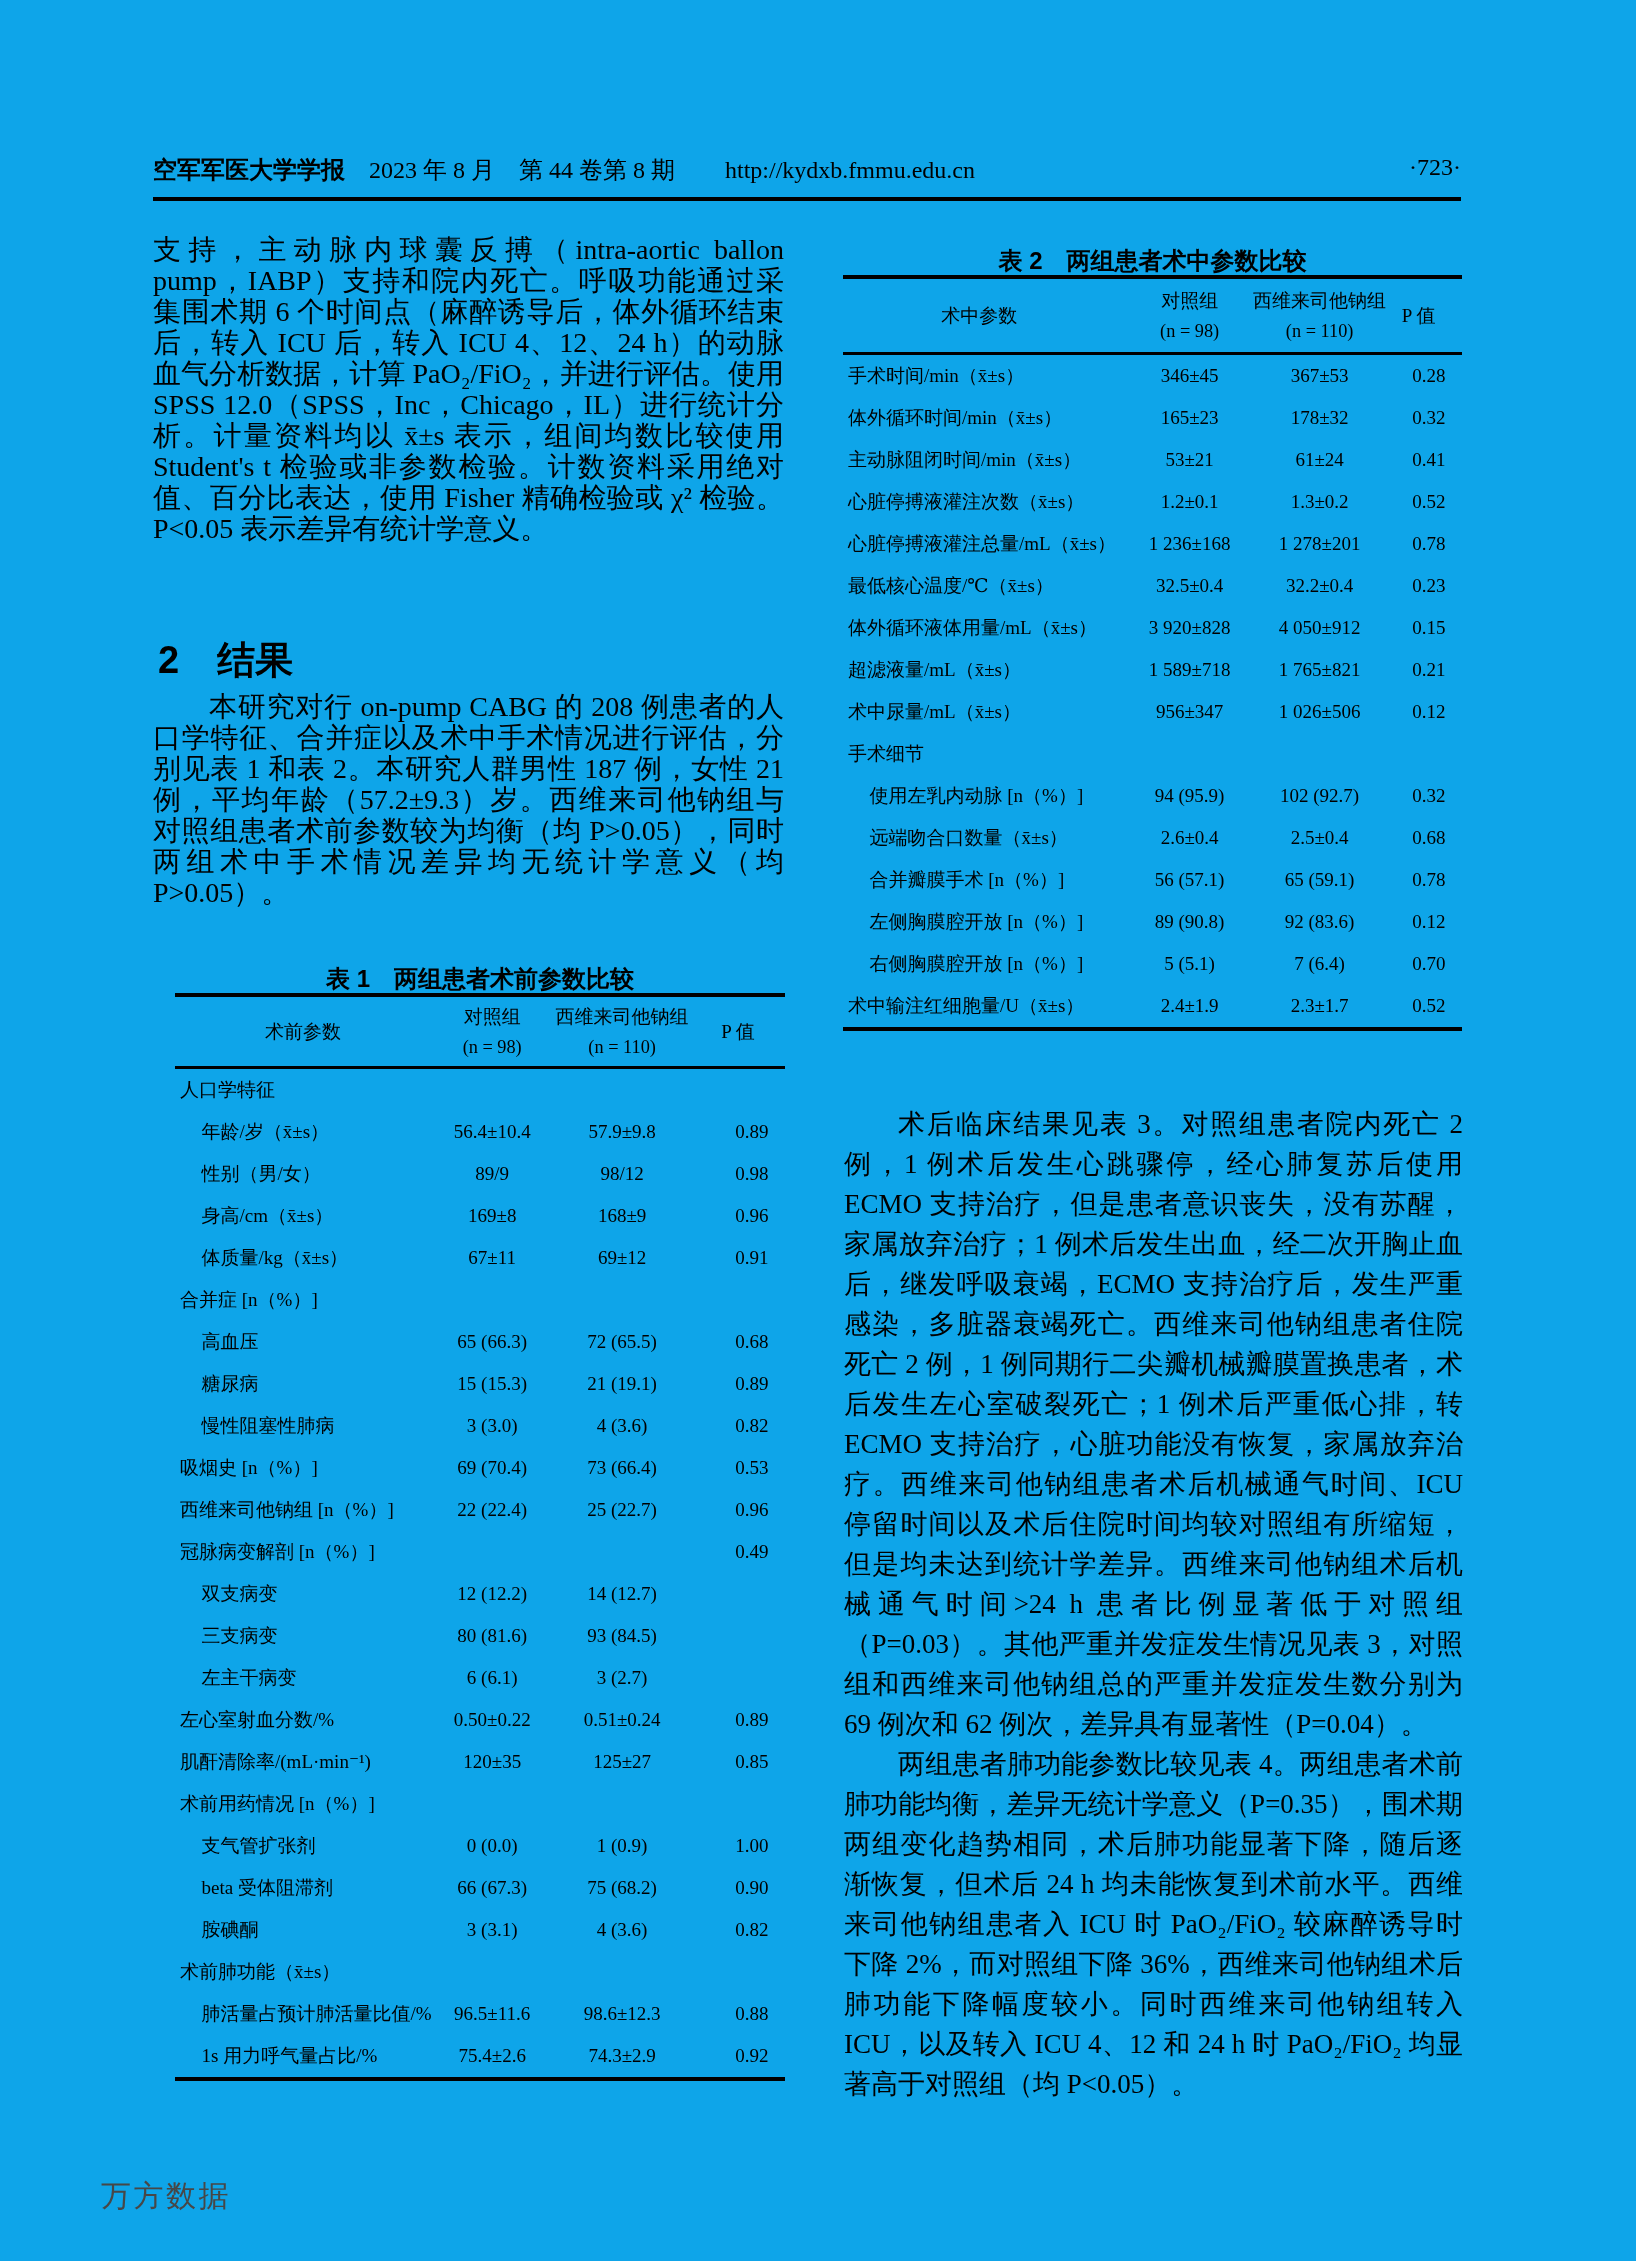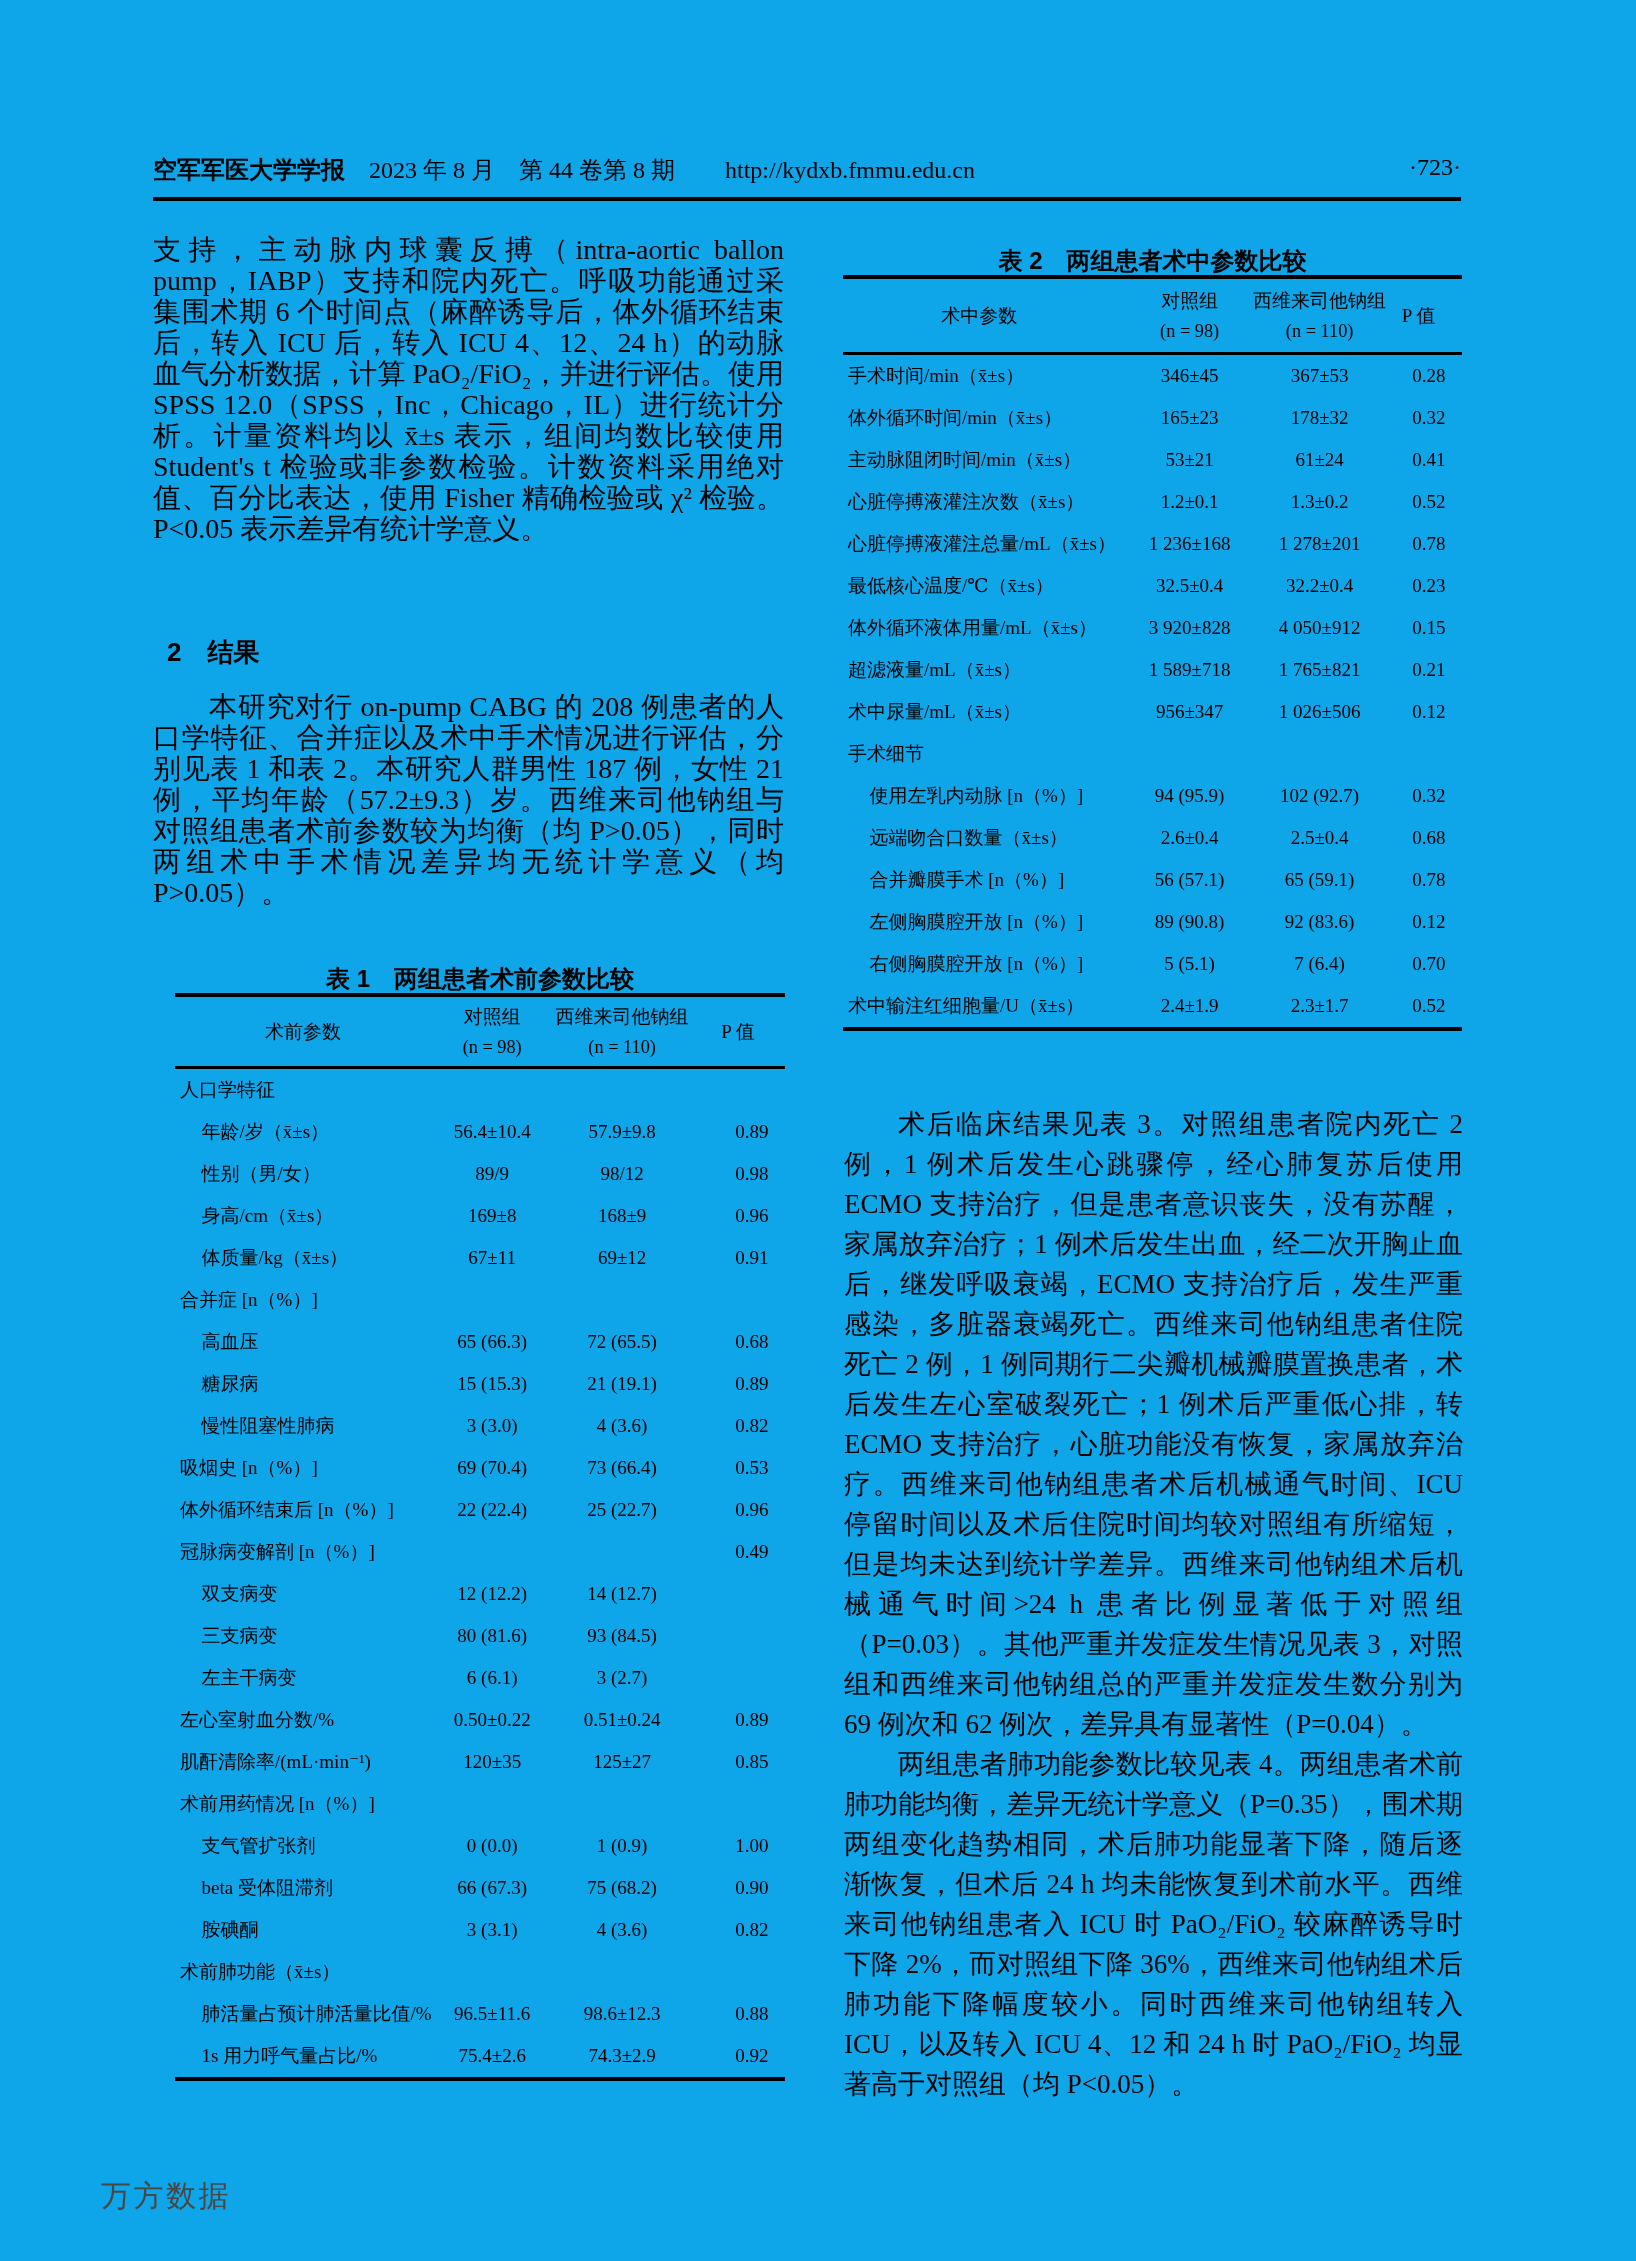--- a/index.html
+++ b/index.html
@@ -27,9 +27,9 @@
   .indent { text-indent:2em; }
 
   .p-methods { position:absolute; top:234px;  left:153px; width:631px; }
-  .sec-head  { position:absolute; top:635px; left:167px; width:631px;
+  .sec-head  { position:absolute; top:635px; left:158px; width:631px;
     font-family:"Liberation Sans","DejaVu Sans",sans-serif;
-    font-weight:bold; font-size:26px; white-space:pre; }
+    font-weight:bold; font-size:38px; white-space:pre; }
   .p-resintro{ position:absolute; top:691px; left:153px; width:631px; }
 
   .rtext { position:absolute; top:1104px; left:844px; width:619px; }

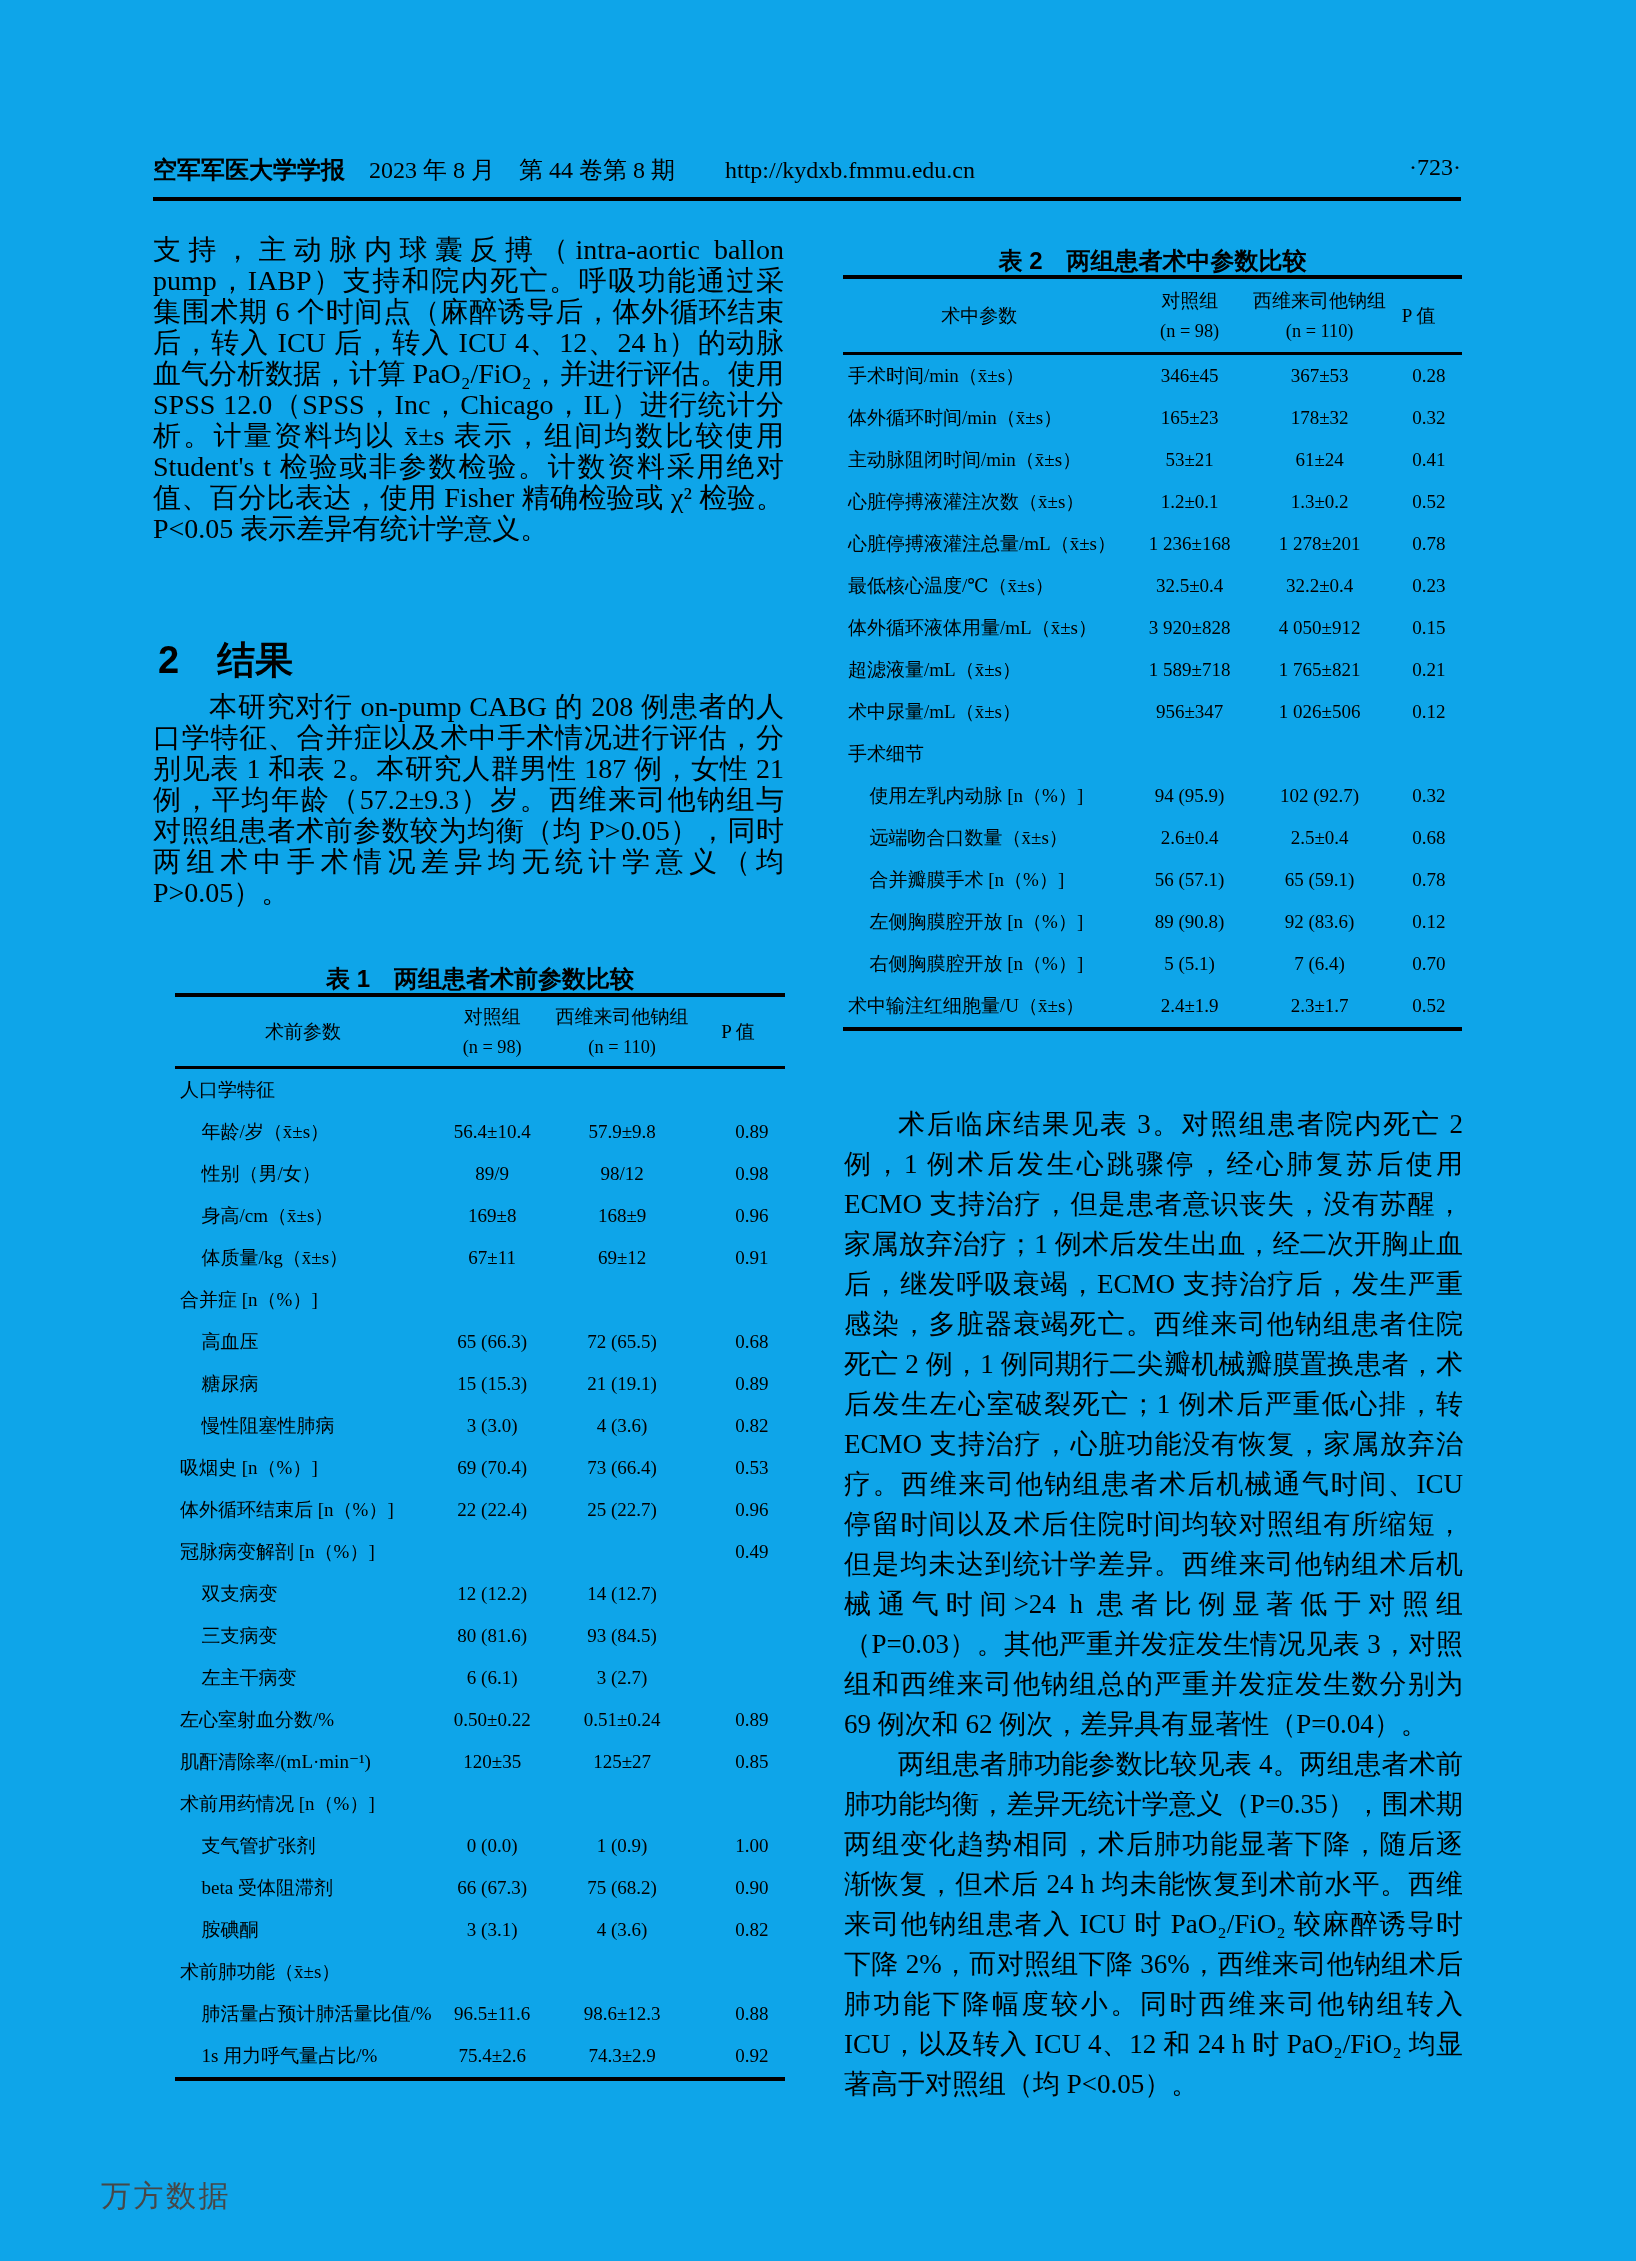--- a/index.html
+++ b/index.html
@@ -173,7 +173,7 @@
           </div>
 
           <div class="trow">
-            <div class="c lbl">体外循环结束后 [n（%）]</div>
+            <div class="c lbl">西维来司他钠组 [n（%）]</div>
             <div class="c v">22 (22.4)</div>
             <div class="c v">25 (22.7)</div>
             <div class="c pv">0.96</div>

